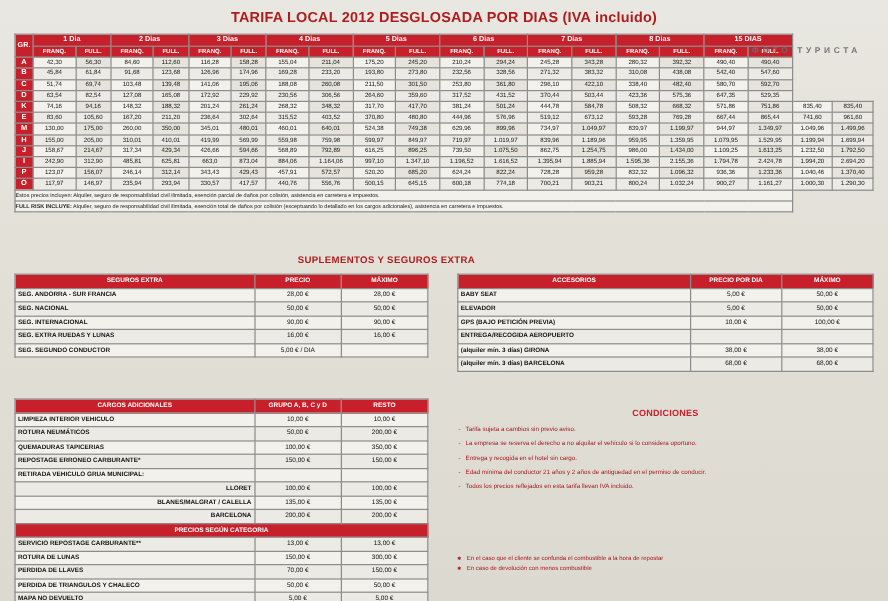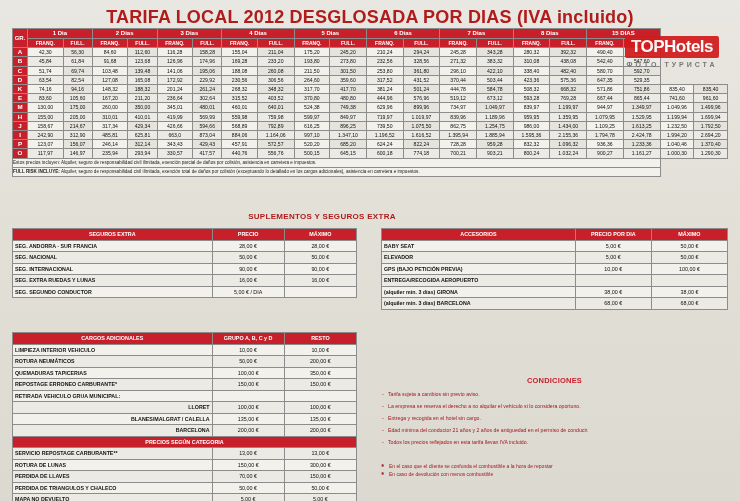--- a/index.html
+++ b/index.html
@@ -17,7 +17,7 @@
   }
   .title{
     position:absolute;left:0;top:7px;width:740px;text-align:center;
-    font-size:18px;font-weight:bold;color:#b01c1c;letter-spacing:.2px;
+    font-size:12px;font-weight:bold;color:#b01c1c;letter-spacing:.2px;
   }
   
   .rate-wrap{position:absolute;left:12px;top:28px;width:716px;}

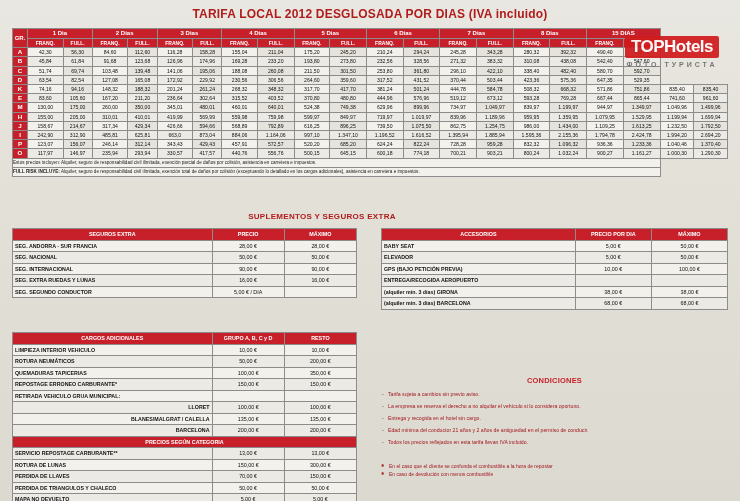--- a/index.html
+++ b/index.html
@@ -569,7 +569,6 @@
     </div>
 
   <div class="wm">
-    <span class="logo"><span class="h">TOP</span><span>Hotels</span></span>
     <div class="sub">ФОТО ТУРИСТА</div>
   </div>
 

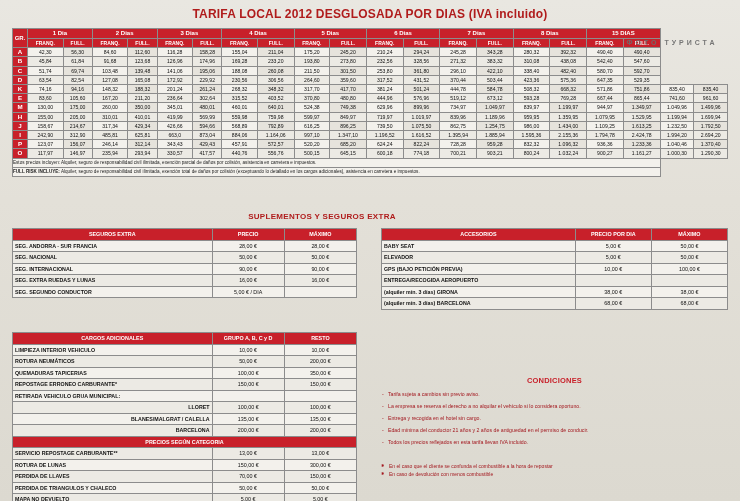--- a/index.html
+++ b/index.html
@@ -48,7 +48,7 @@
   .blk tr:nth-child(even) td{background:#eceae4;}
   .blk td.hdrow{background:#c8202a;color:#fff;font-weight:bold;text-align:center;}
   
-  .cond{position:absolute;left:381px;top:340px;width:347px;margin-top:36px;}
+  .cond{position:absolute;left:381px;top:340px;width:347px;}
   .cond .ctitle{color:#c8202a;font-weight:bold;font-size:7.5px;text-align:center;margin-bottom:6px;letter-spacing:.2px;}
   .cond ul{margin:0;padding:0;list-style:none;}
   .cond li{font-size:5.2px;color:#a3181f;line-height:7px;margin-bottom:5px;padding-left:7px;position:relative;}

